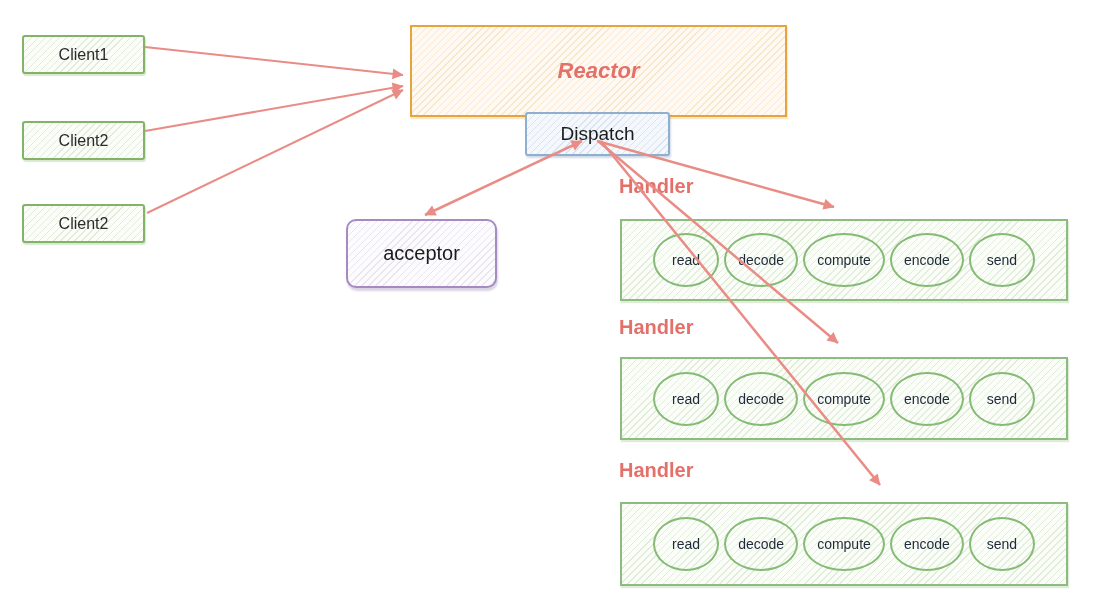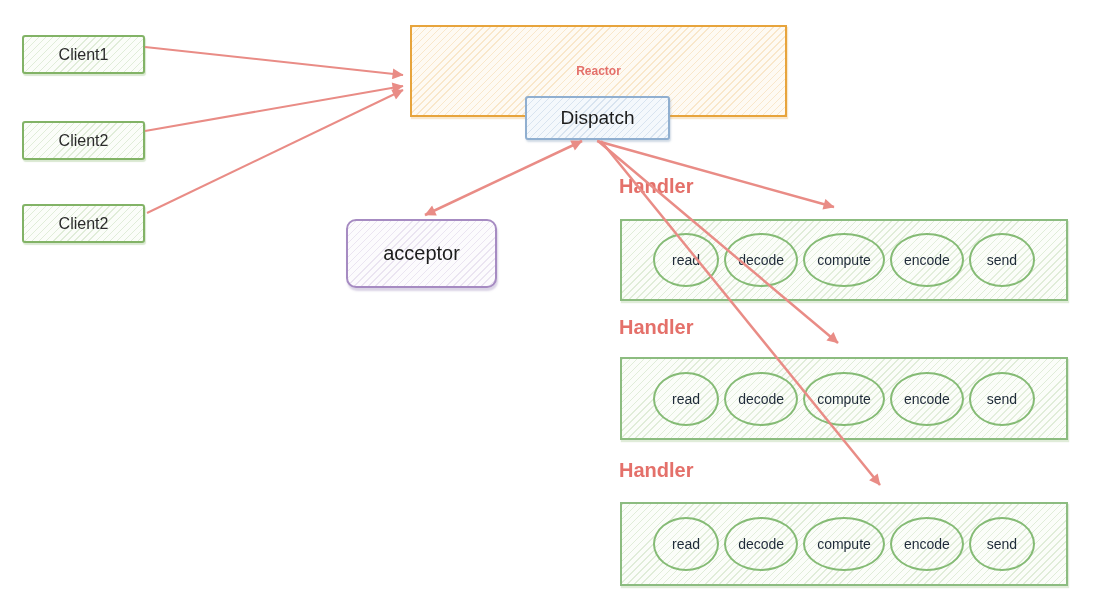--- a/index.html
+++ b/index.html
@@ -48,7 +48,7 @@
     border:2px solid var(--orange);
     box-shadow:1px 2px 1px rgba(231,164,60,0.25);
   }
-  .reactor-title{color:var(--red-text);font-weight:bold;font-size:12px;}
+  .reactor-title{color:var(--red-text);font-weight:bold;font-size:22px;font-style:italic;}
   .dispatch{
     border:2px solid var(--blue);border-radius:3px;
     font-size:19px;color:#1c1c1c;z-index:3;

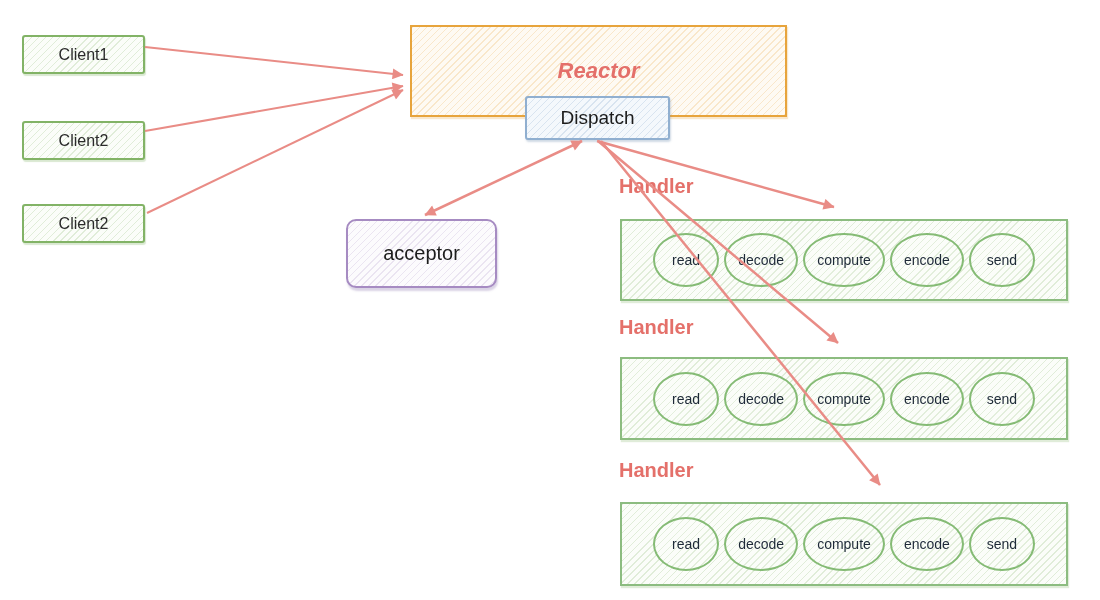--- a/index.html
+++ b/index.html
@@ -34,6 +34,7 @@
   .hatch-blue{
     background-color:#f4f8fc;
     background-image:repeating-linear-gradient(135deg, rgba(144,175,208,0.28) 0px, rgba(144,175,208,0.28) 1px, transparent 1px, transparent 5px);
+    margin-top:16px;
   }
   .hatch-purple{
     background-color:#fcfbfd;

